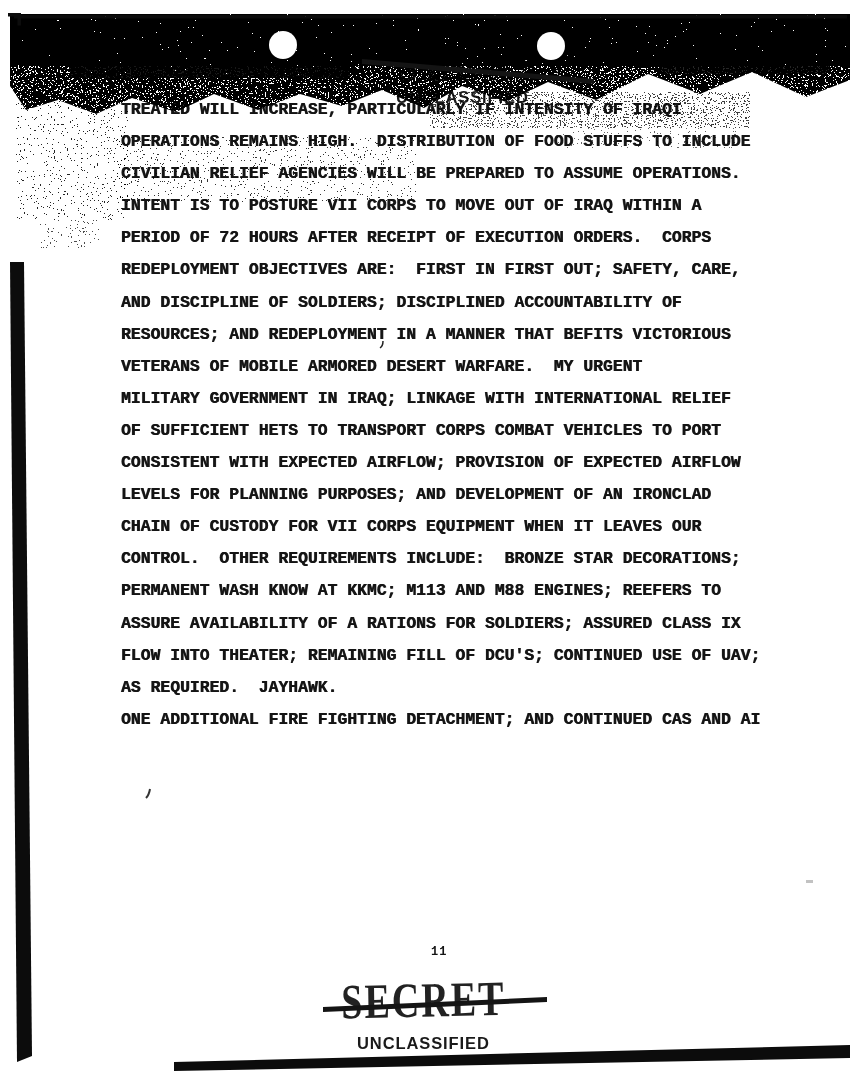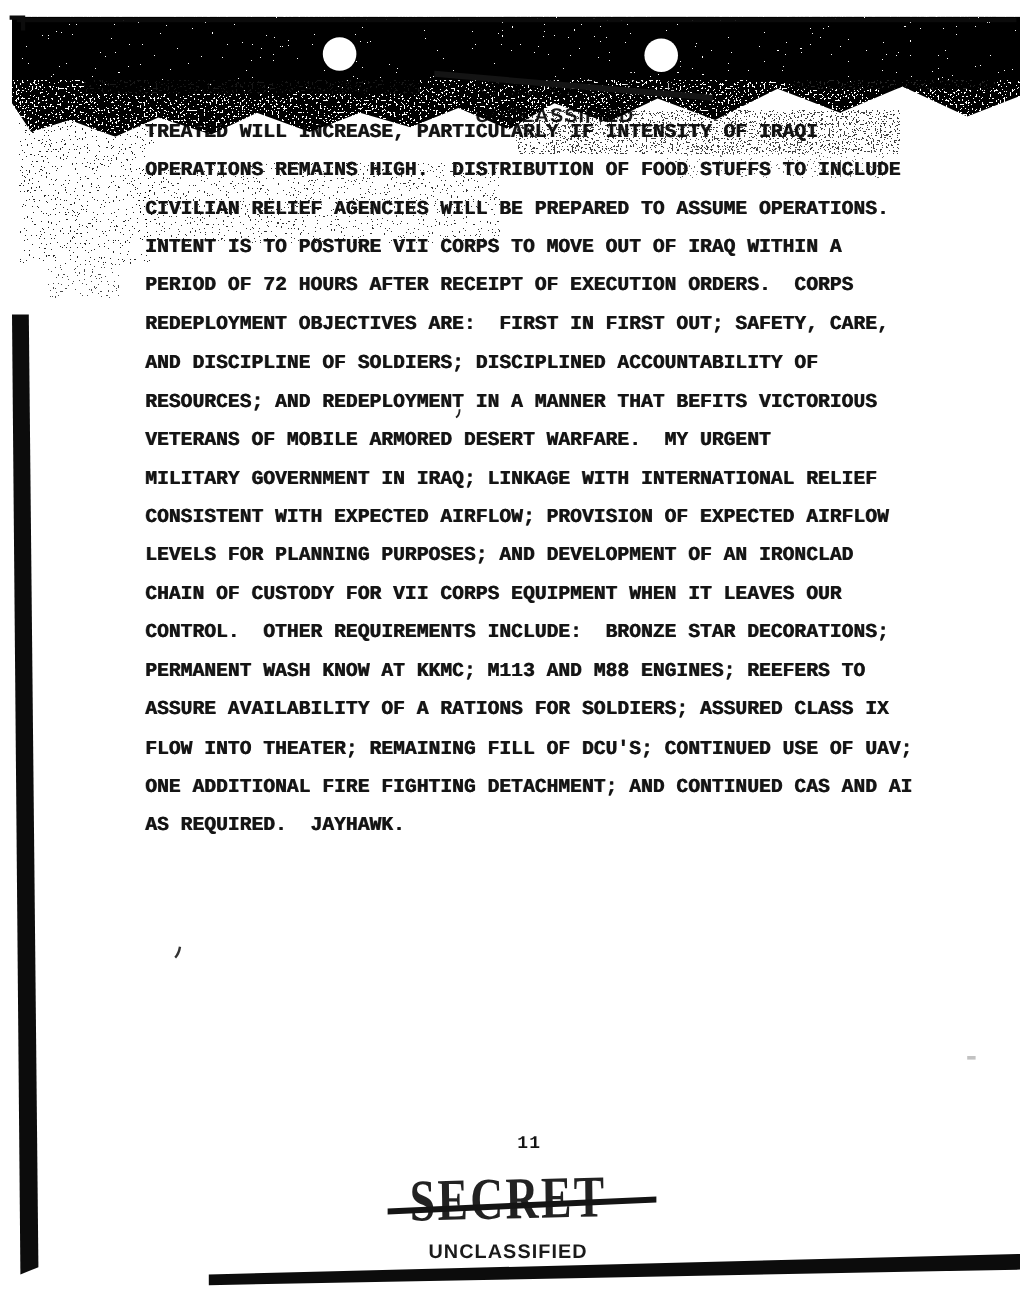--- a/index.html
+++ b/index.html
@@ -55,6 +55,7 @@
       <div class="tline">RESOURCES; AND REDEPLOYMENT IN A MANNER THAT BEFITS VICTORIOUS</div>
       <div class="tline">VETERANS OF MOBILE ARMORED DESERT WARFARE.  MY URGENT</div>
       <div class="tline">MILITARY GOVERNMENT IN IRAQ; LINKAGE WITH INTERNATIONAL RELIEF</div>
+      <div class="tline">OF SUFFICIENT HETS TO TRANSPORT CORPS COMBAT VEHICLES TO PORT</div>
       <div class="tline">CONSISTENT WITH EXPECTED AIRFLOW; PROVISION OF EXPECTED AIRFLOW</div>
       <div class="tline">LEVELS FOR PLANNING PURPOSES; AND DEVELOPMENT OF AN IRONCLAD</div>
       <div class="tline">CHAIN OF CUSTODY FOR VII CORPS EQUIPMENT WHEN IT LEAVES OUR</div>

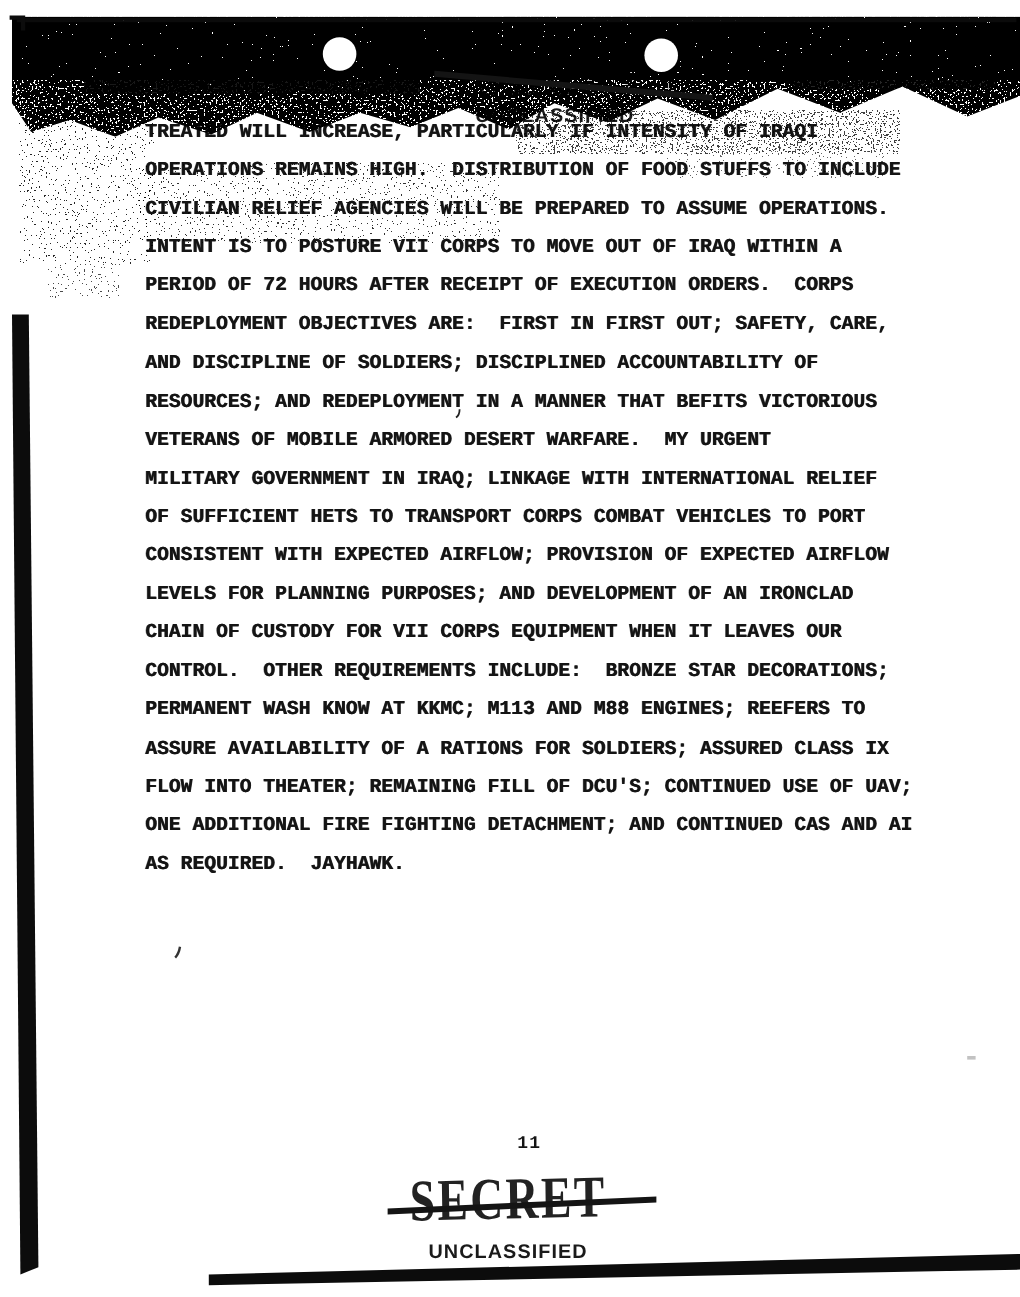--- a/index.html
+++ b/index.html
@@ -63,8 +63,8 @@
       <div class="tline">PERMANENT WASH KNOW AT KKMC; M113 AND M88 ENGINES; REEFERS TO</div>
       <div class="tline">ASSURE AVAILABILITY OF A RATIONS FOR SOLDIERS; ASSURED CLASS IX</div>
       <div class="tline">FLOW INTO THEATER; REMAINING FILL OF DCU'S; CONTINUED USE OF UAV;</div>
+      <div class="tline">AS REQUIRED.  JAYHAWK.</div>
       <div class="tline">ONE ADDITIONAL FIRE FIGHTING DETACHMENT; AND CONTINUED CAS AND AI</div>
-      <div class="tline">AS REQUIRED.  JAYHAWK.</div>
     </div>
 
   <div class="stamp-secret top"><span>SEC</span><span class="faded">RET</span></div>

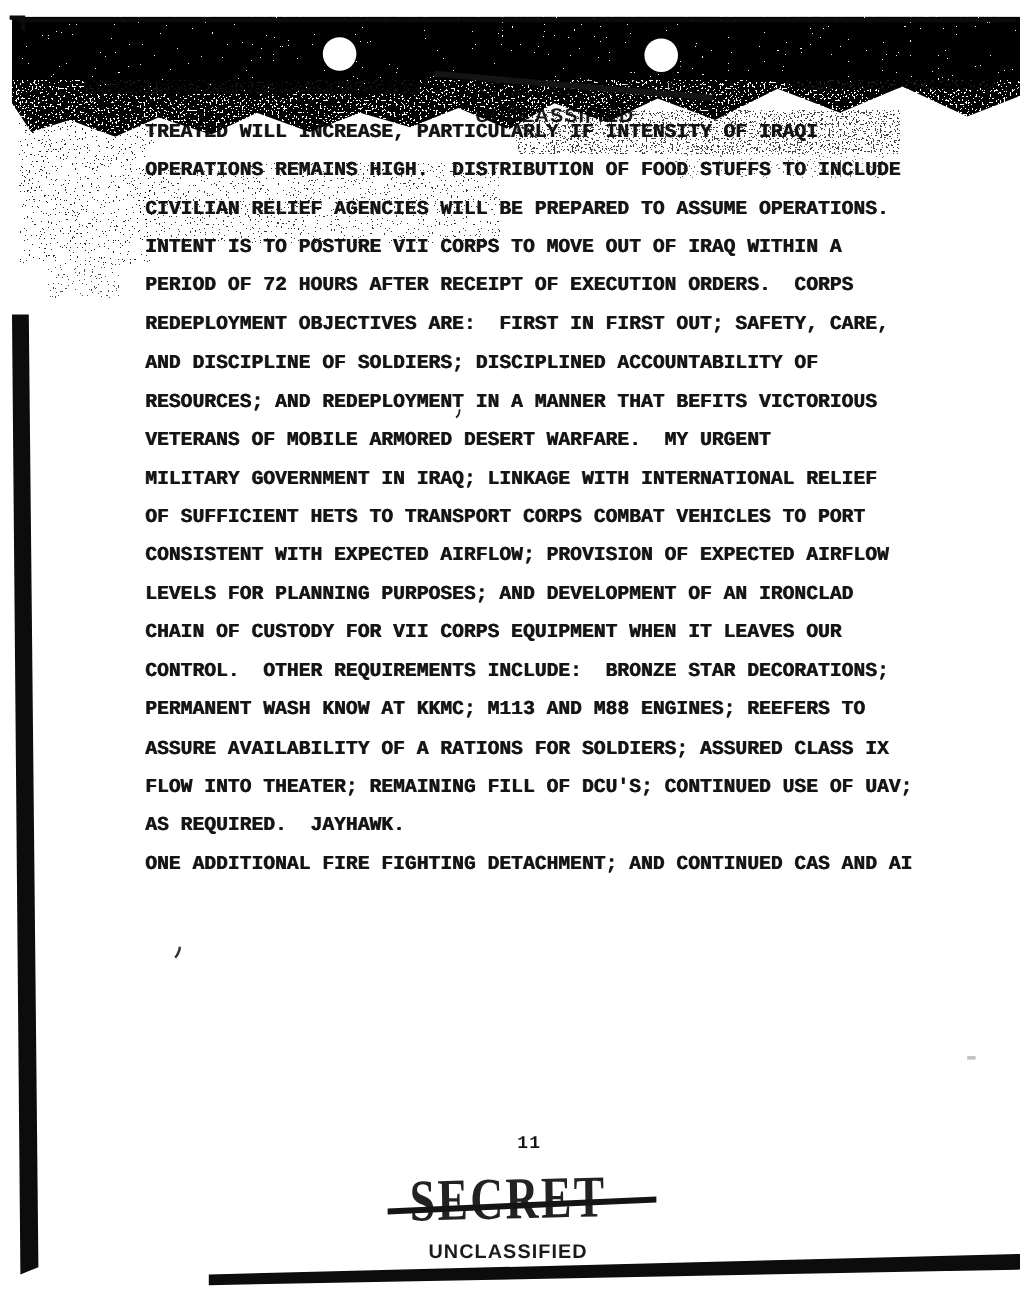--- a/index.html
+++ b/index.html
@@ -35,7 +35,7 @@
   .page-number{
     position:absolute;left:431px;top:945px;z-index:1;
     font-family:"Liberation Mono","DejaVu Sans Mono",monospace;
-    font-weight:700;font-size:15px;letter-spacing:1px;color:#141414;
+    font-weight:700;font-size:12px;letter-spacing:1px;color:#141414;
   }
   svg.overlay{position:absolute;left:0;top:0;z-index:5;pointer-events:none;}
 </style>

